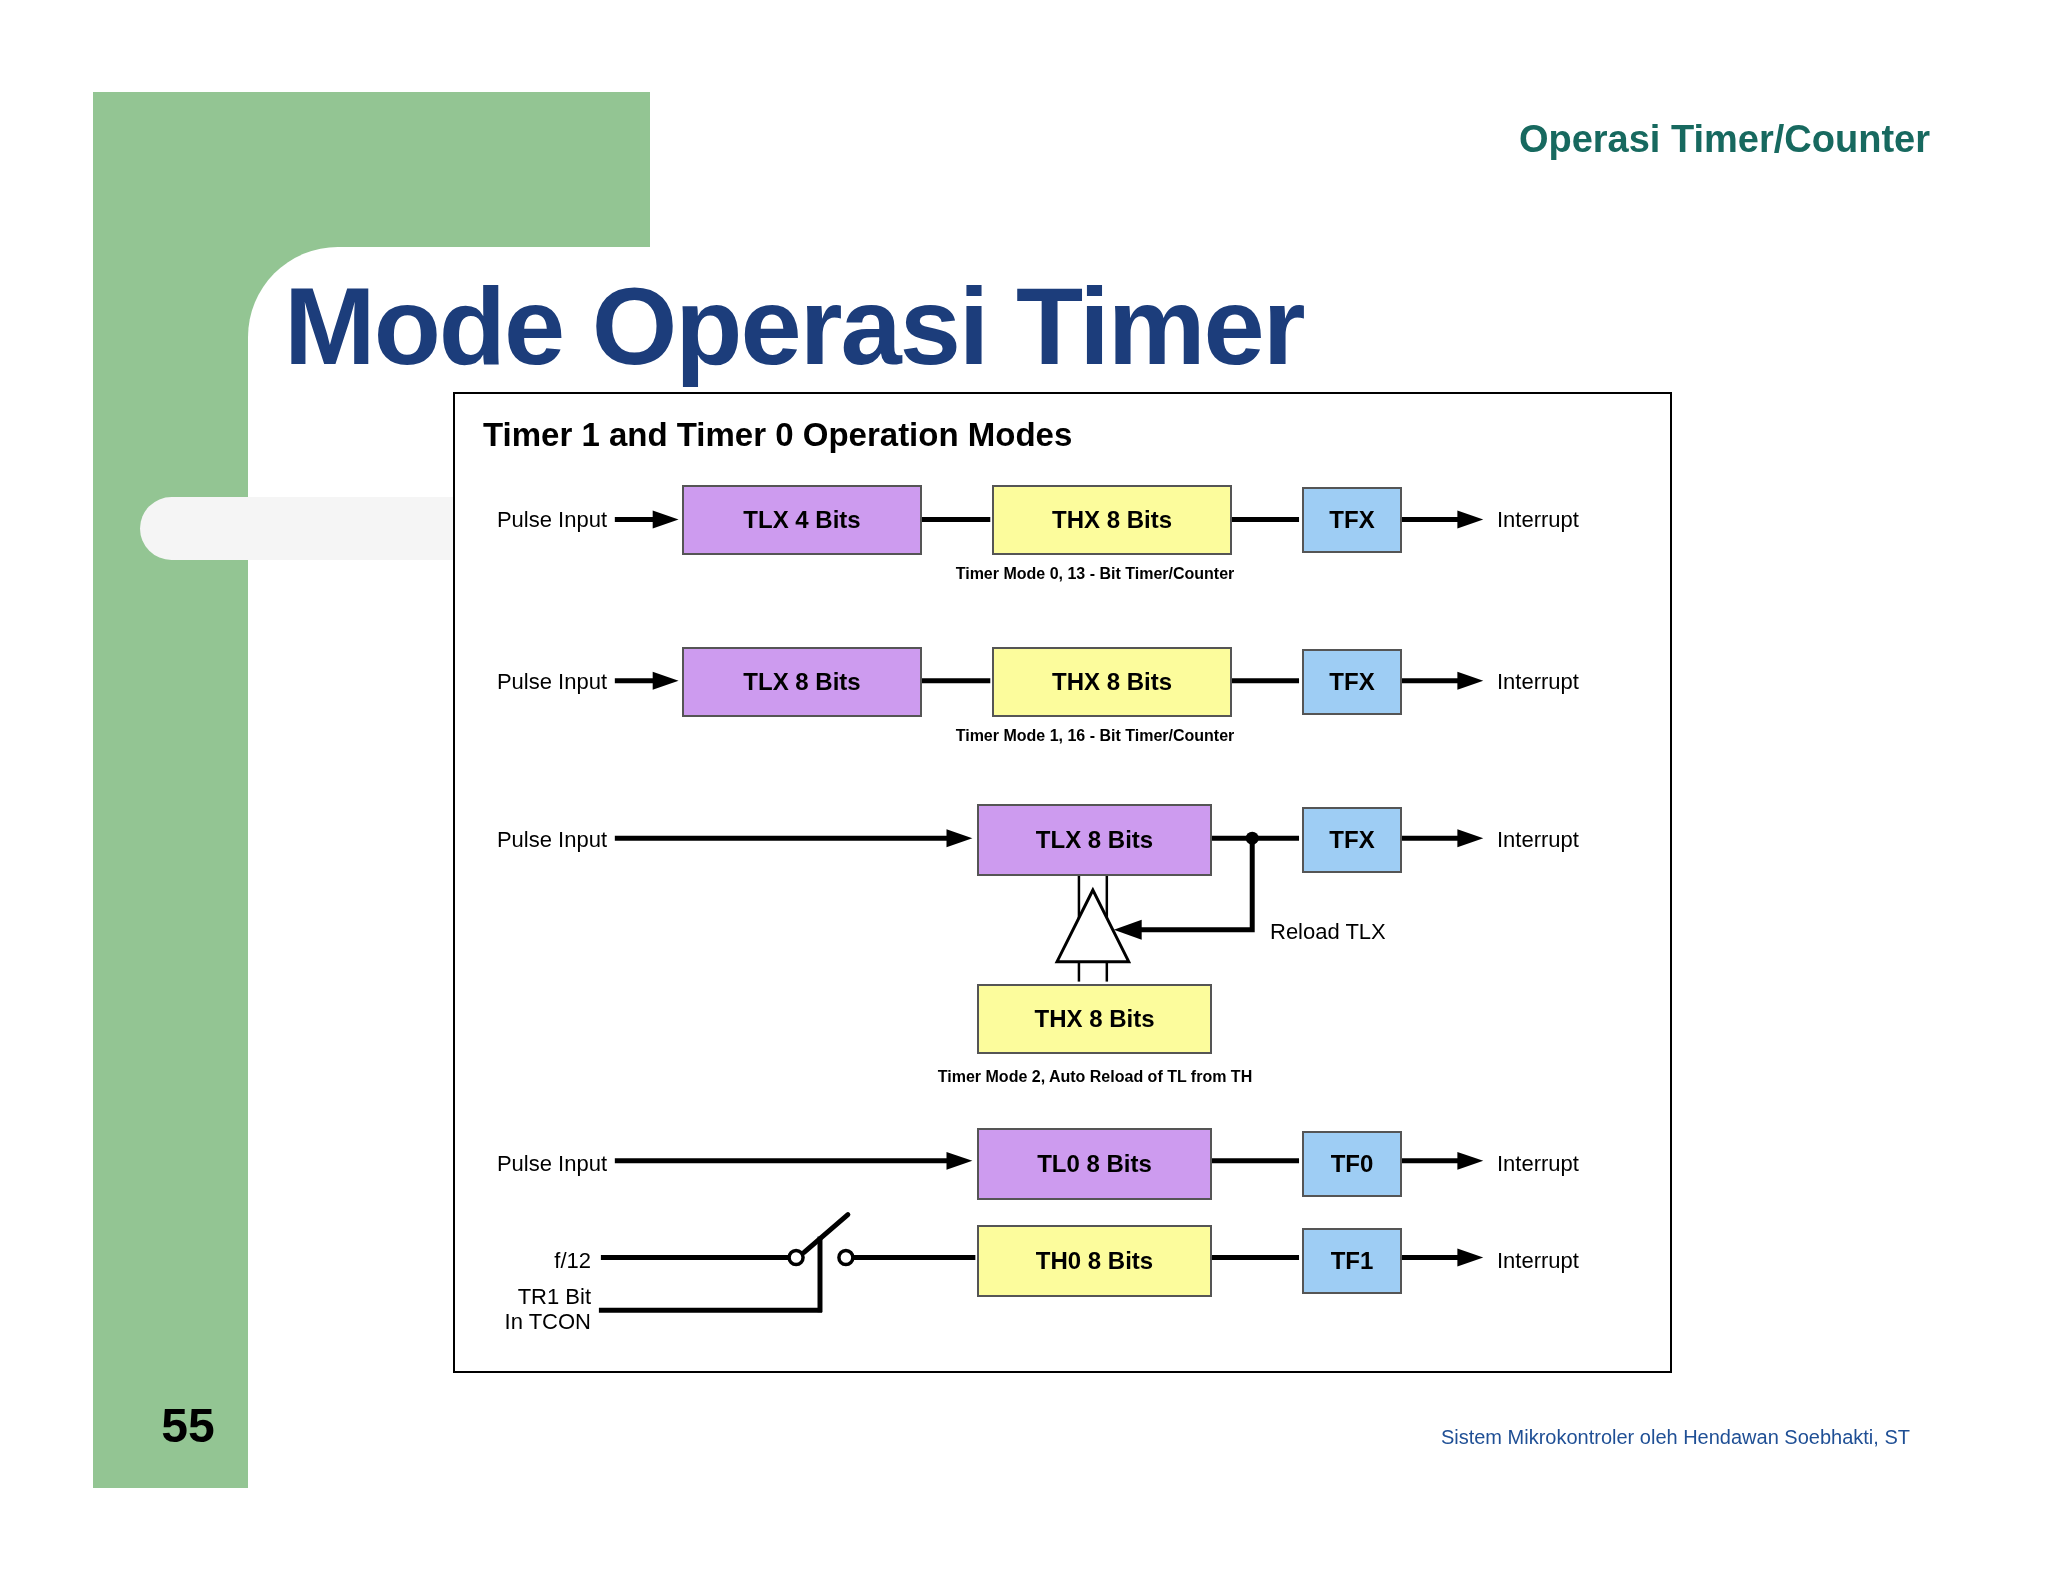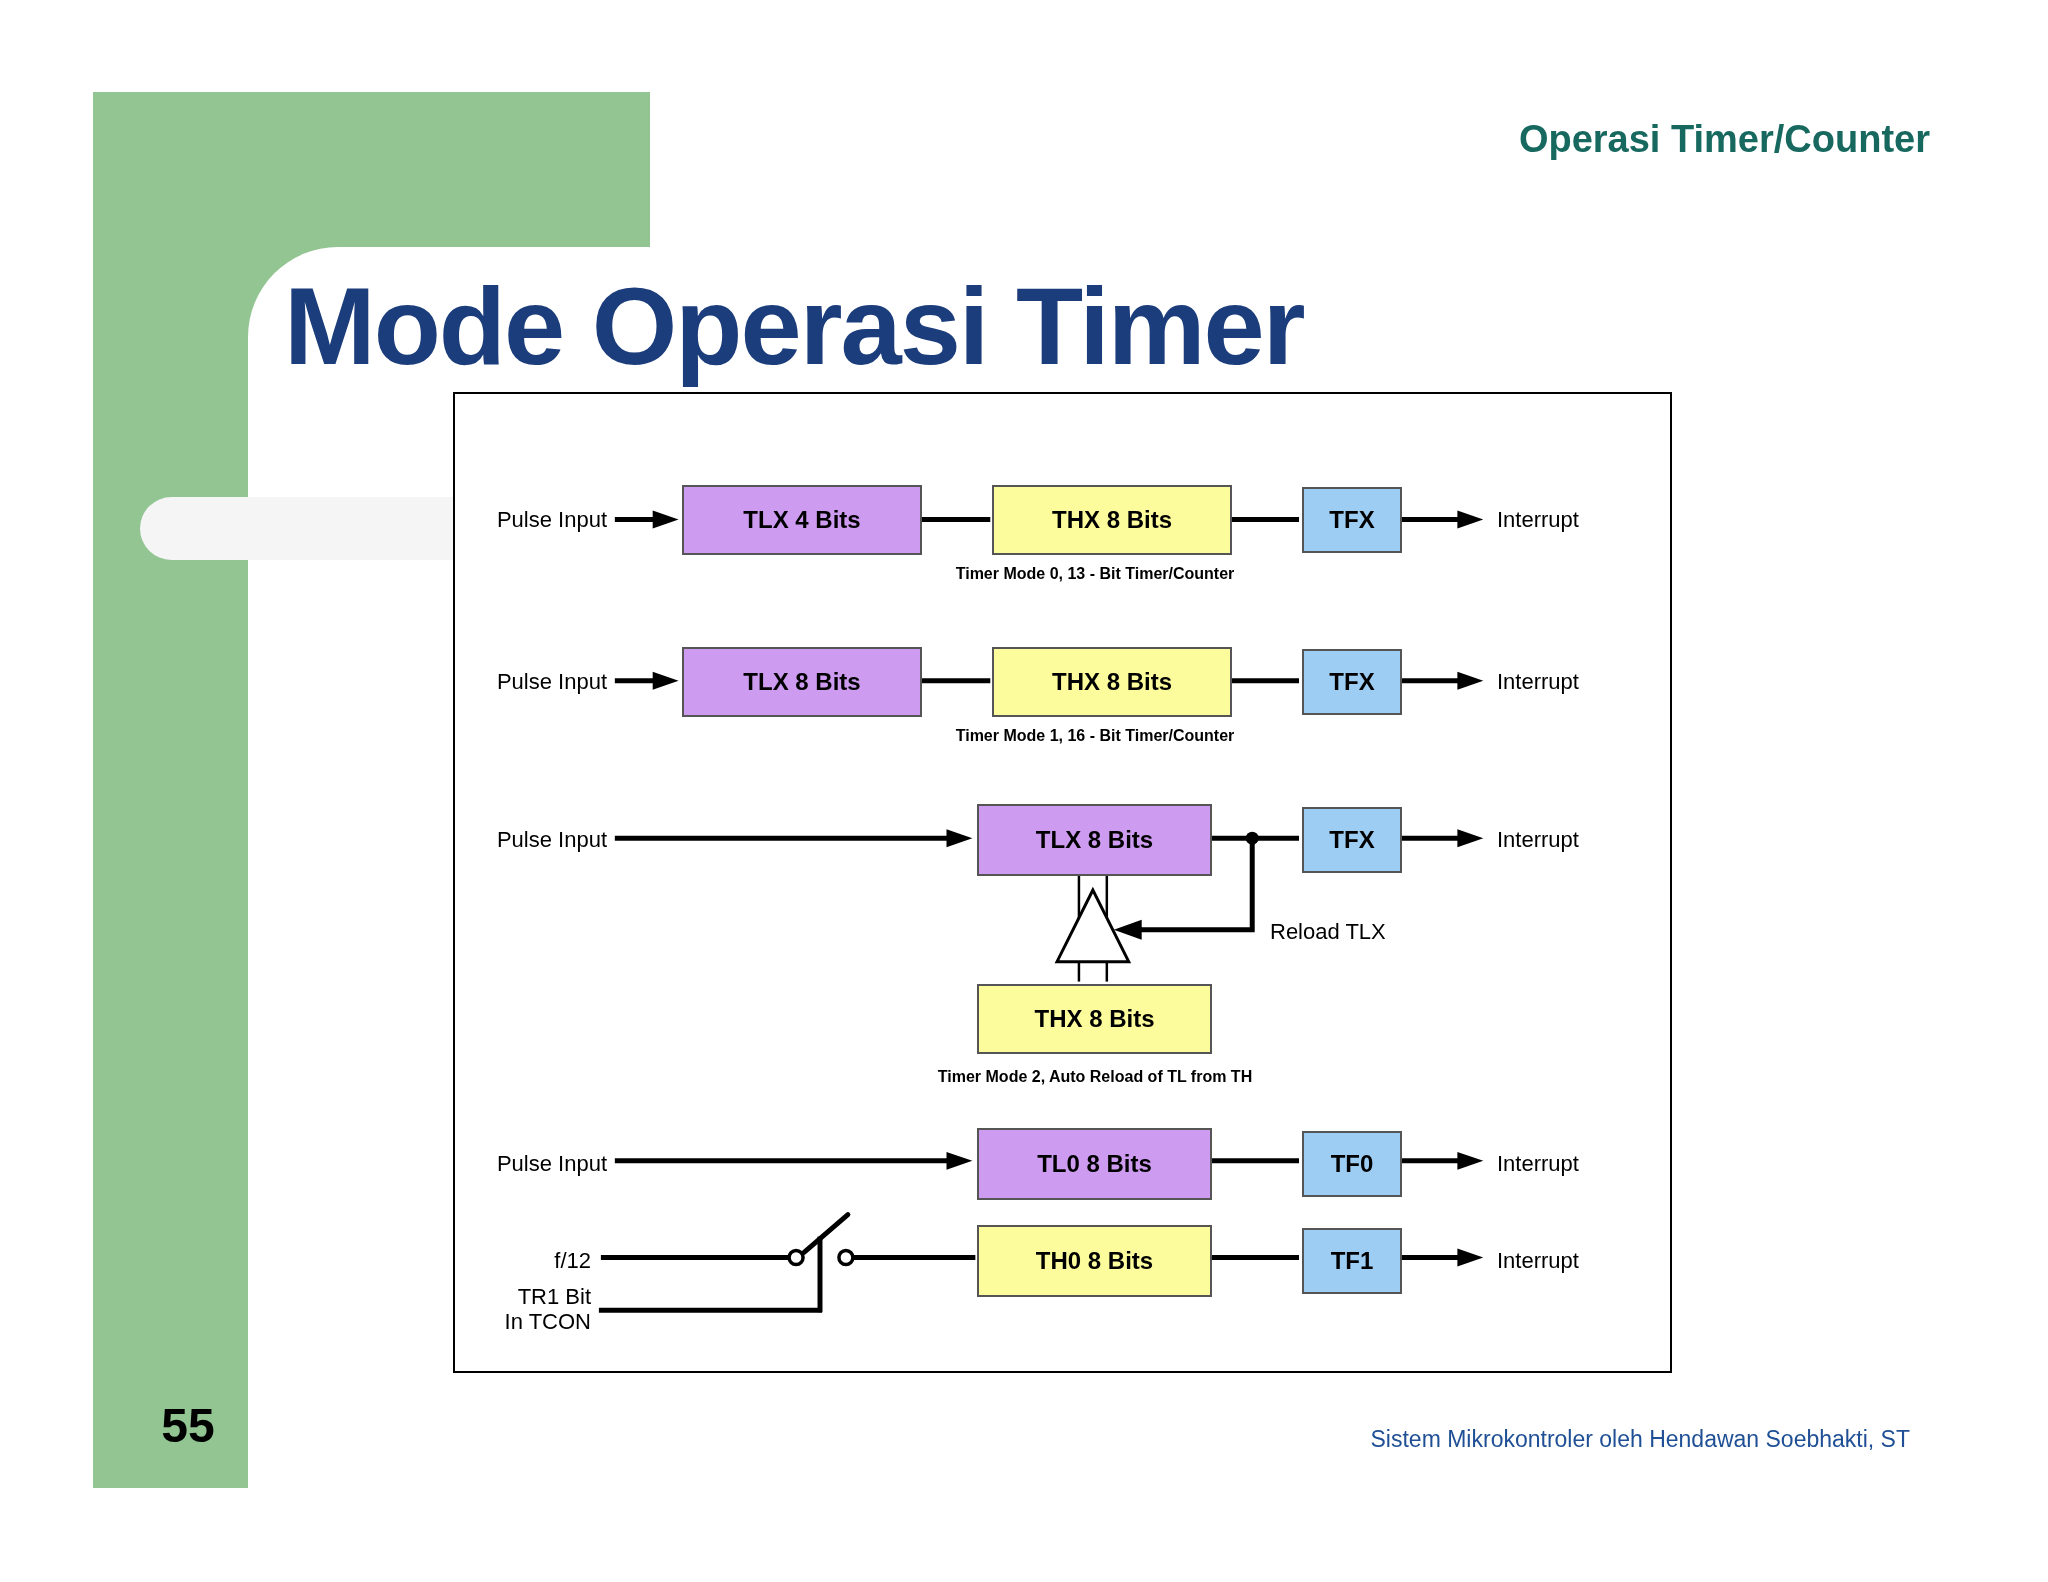--- a/index.html
+++ b/index.html
@@ -106,6 +106,7 @@
       <polygon points="1032,867 1006,858 1006,876" fill="#000"></polygon>
     </svg>
 
+    <div class="diagram-title">Timer 1 and Timer 0 Operation Modes</div>
 
     <div class="dlabel right" style="top:112px;">Pulse Input</div>
     <div class="dbox purple" style="left:227px;top:91px;width:240px;height:70px;">TLX 4 Bits</div>

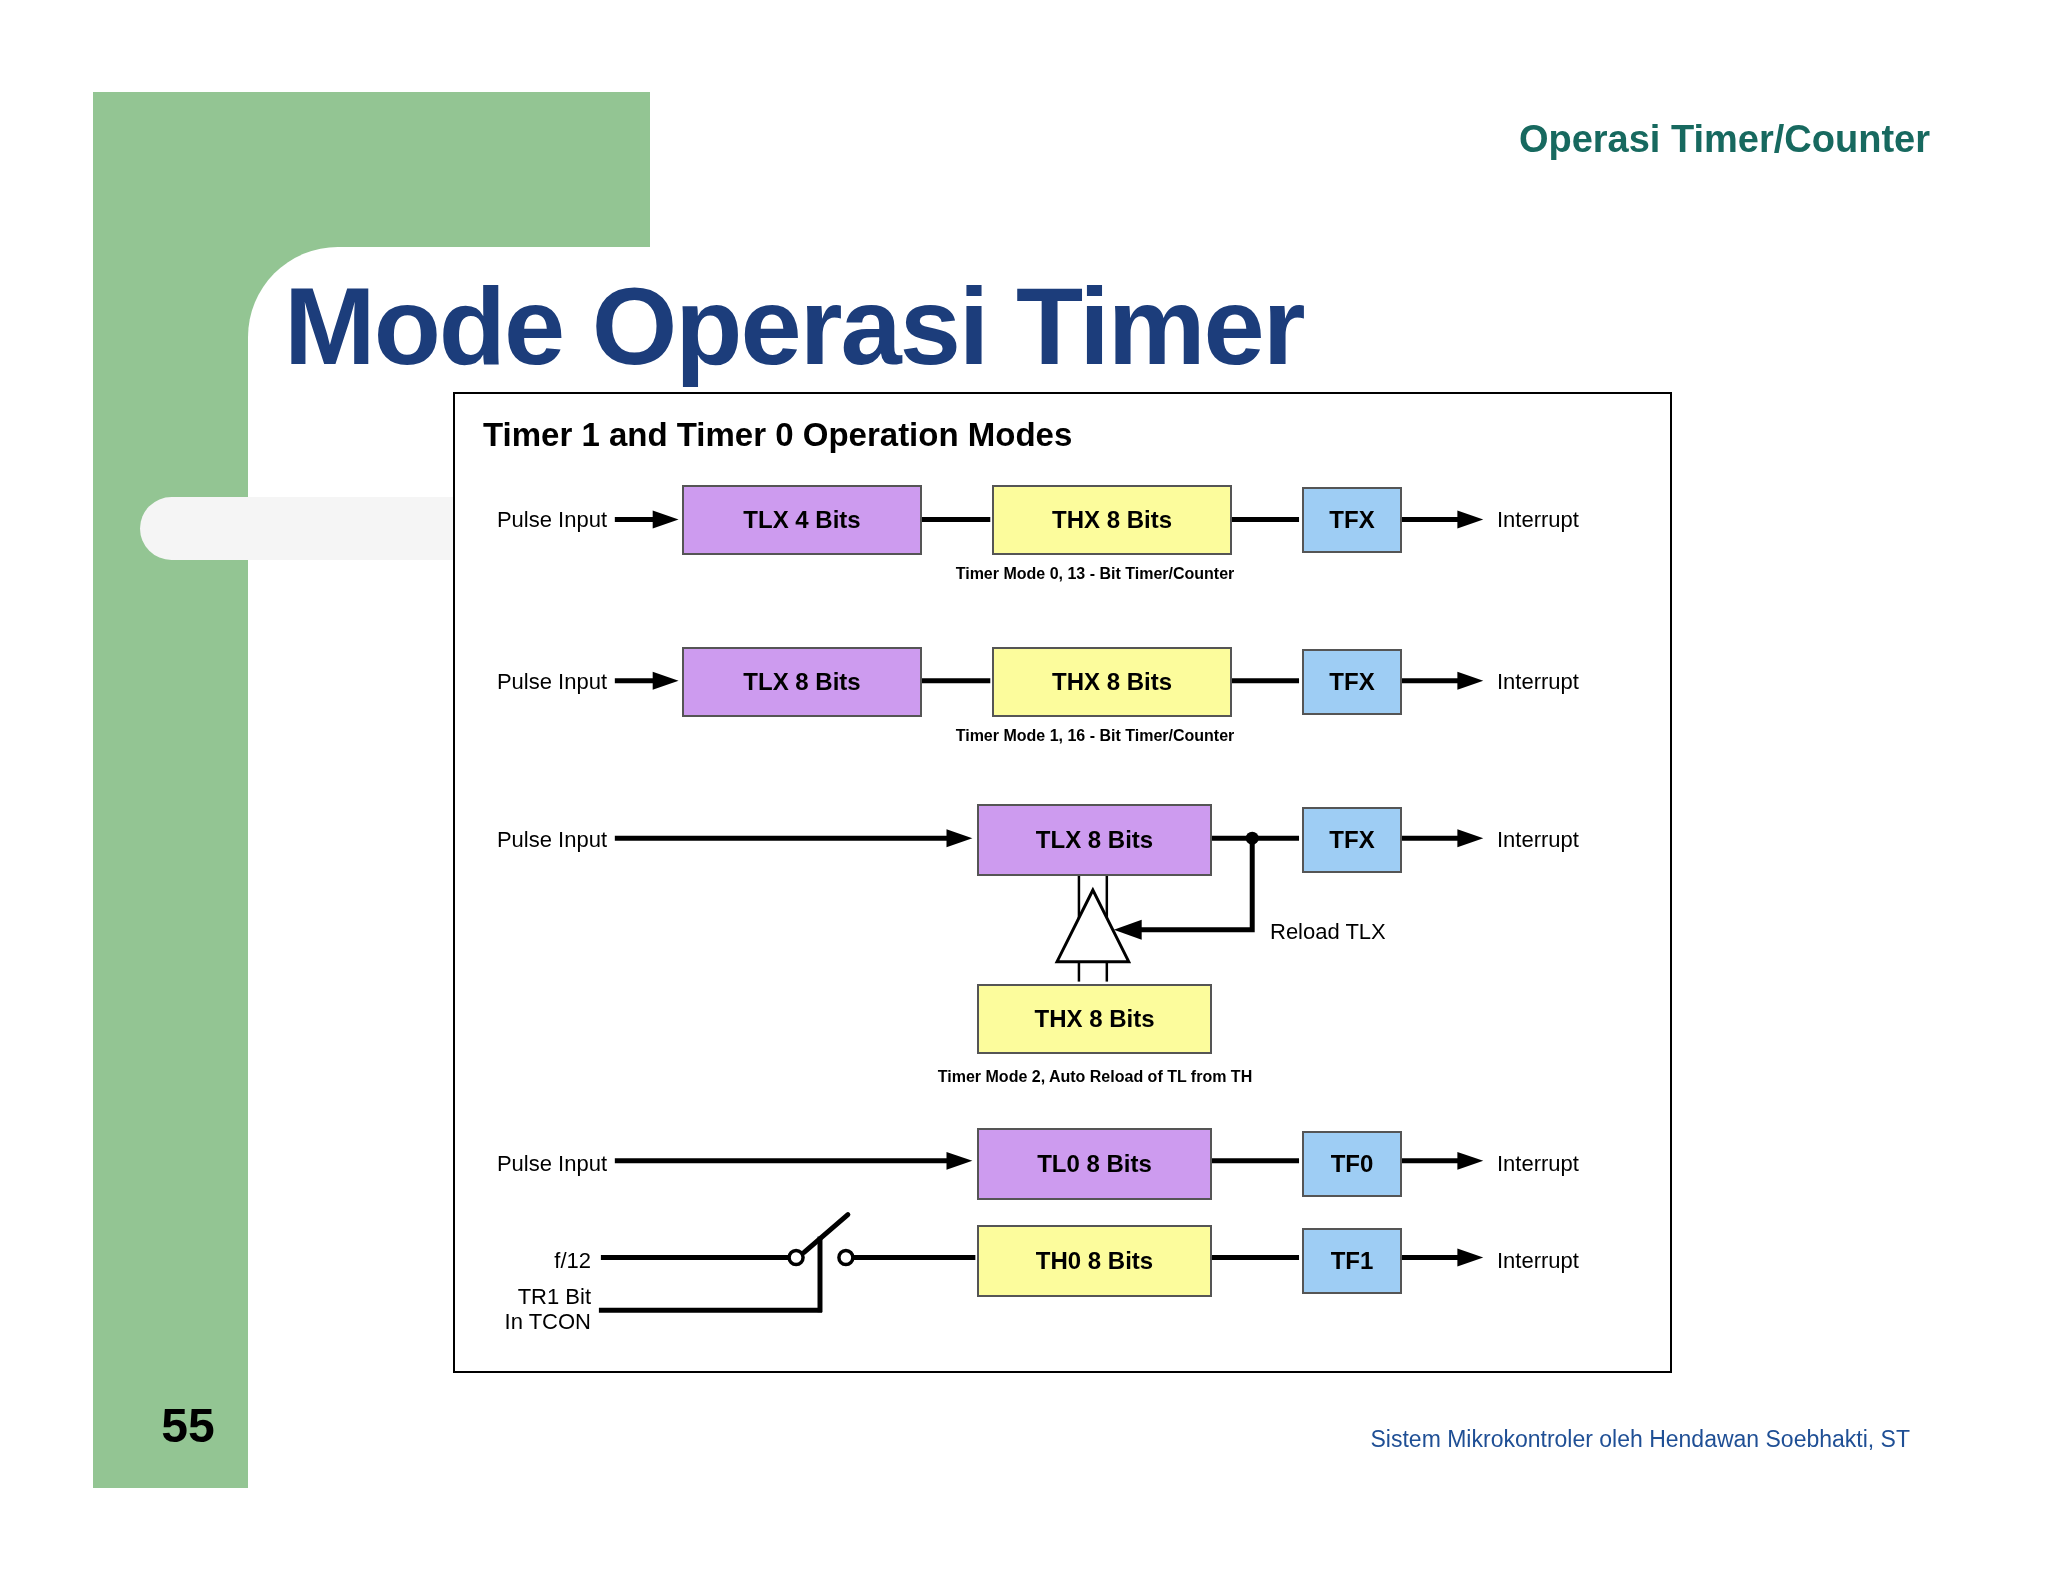--- a/index.html
+++ b/index.html
@@ -21,7 +21,7 @@
   .page-number{position:absolute;left:138px;top:1398px;width:100px;text-align:center;
     font-size:48px;font-weight:bold;color:#000000;}
   .footer-text{position:absolute;right:138px;top:1426px;width:1000px;text-align:right;
-    font-size:23px;color:var(--footer-blue);}
+    font-size:20px;color:var(--footer-blue);}
 
   
   .diagram{position:absolute;left:453px;top:392px;width:1219px;height:981px;background:#fff;border:2px solid #000;box-sizing:border-box;}

